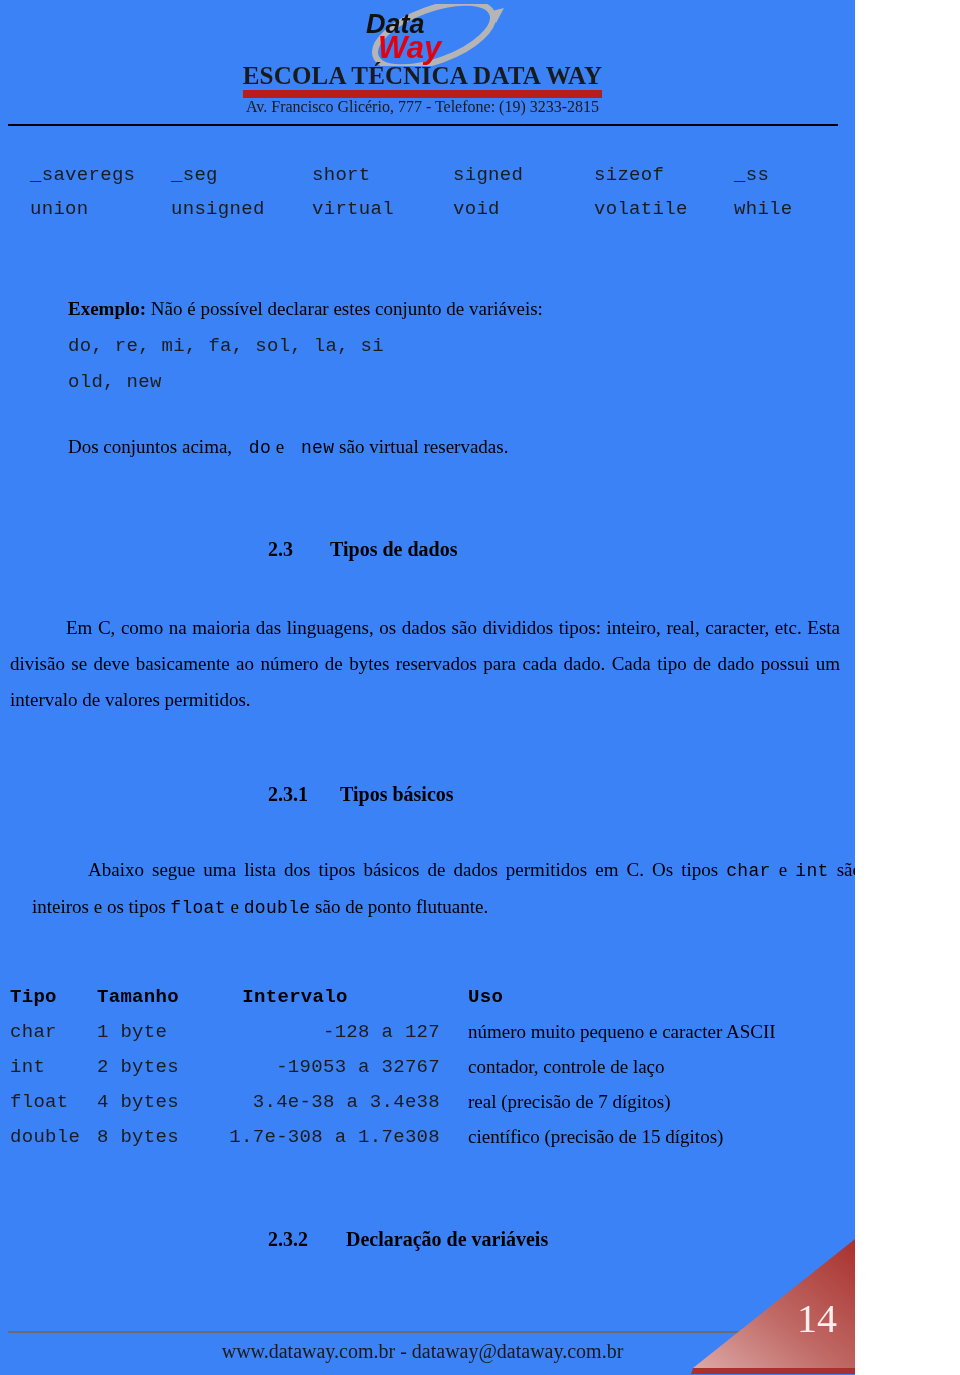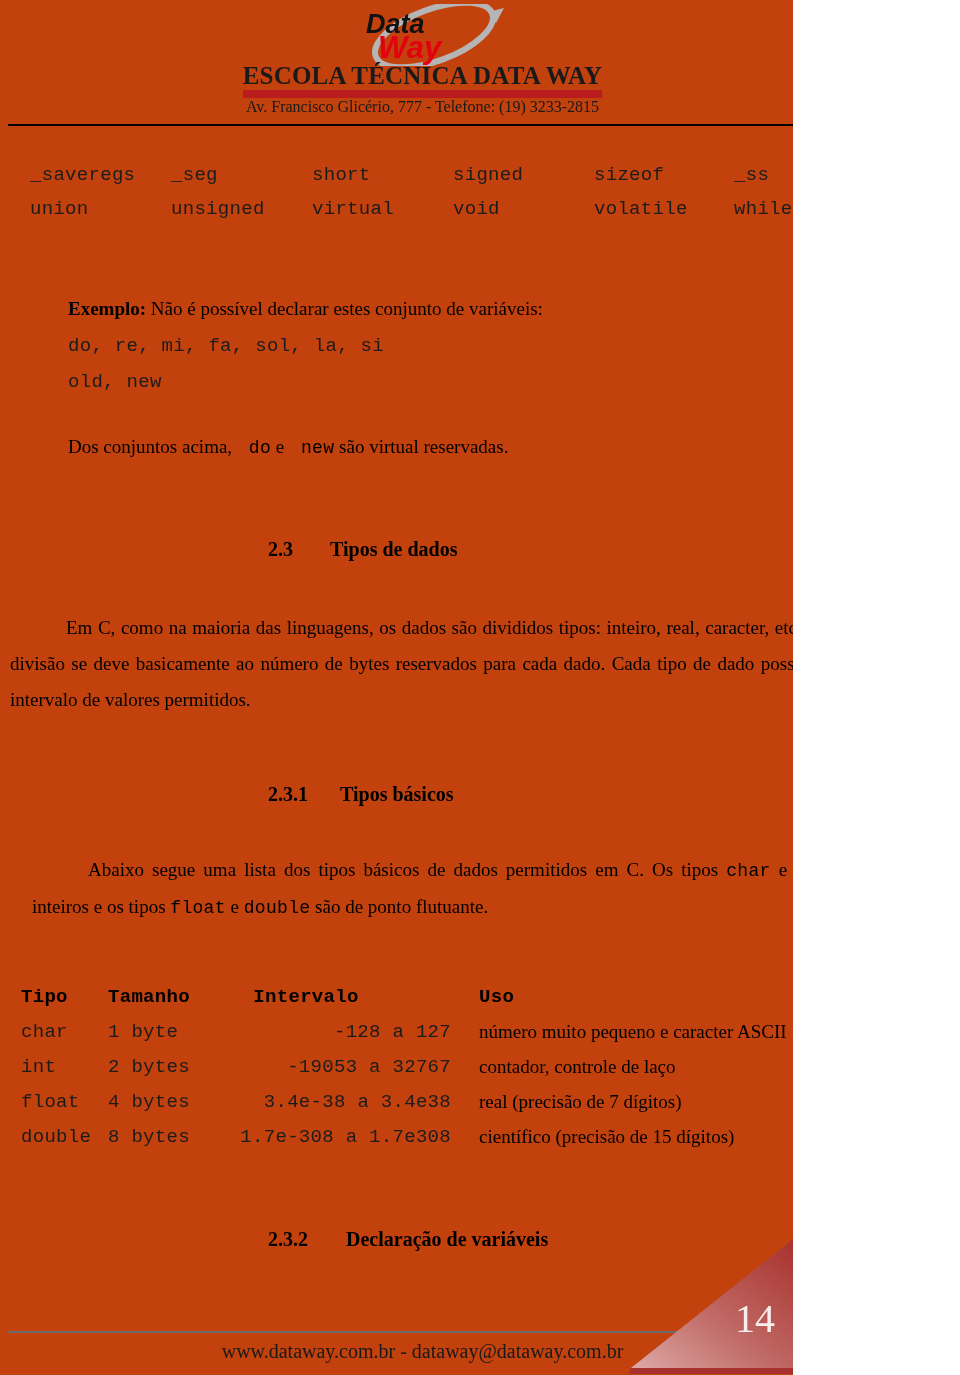--- a/index.html
+++ b/index.html
@@ -13,10 +13,10 @@
   }
   .page {
     position: relative;
-    width: 793px;
+    width: 855px;
     height: 1375px;
     overflow: hidden;
-    background: #c2410c;
+    background: #3b82f6;
   }
 
   

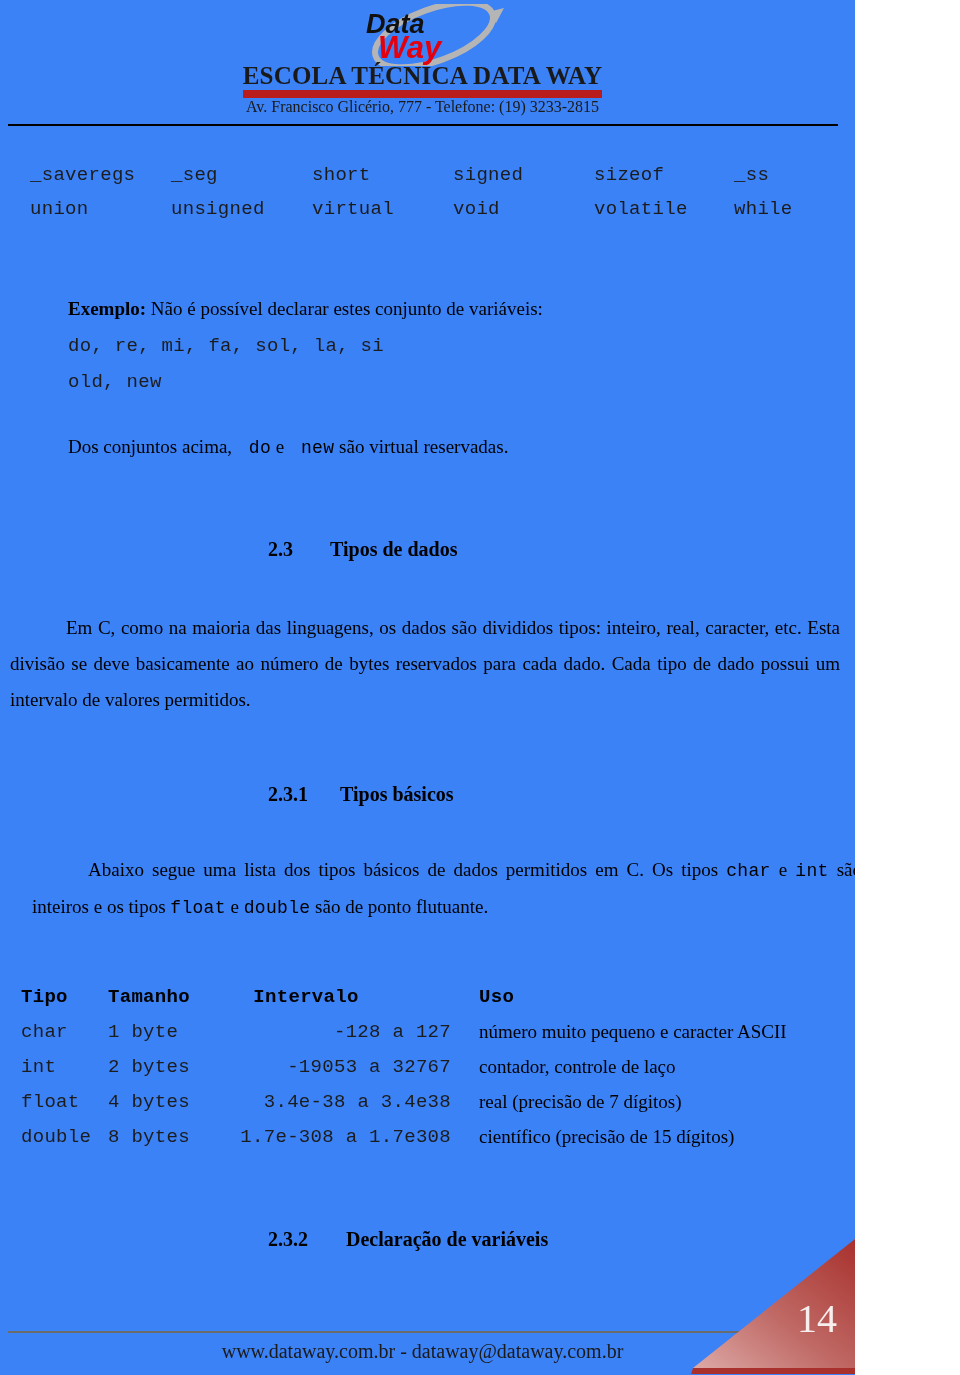--- a/index.html
+++ b/index.html
@@ -200,7 +200,6 @@
   .dt-row {
     position: relative;
     height: 35px;
-    margin-left: 11px;
   }
   .dt-cell {
     position: absolute;

